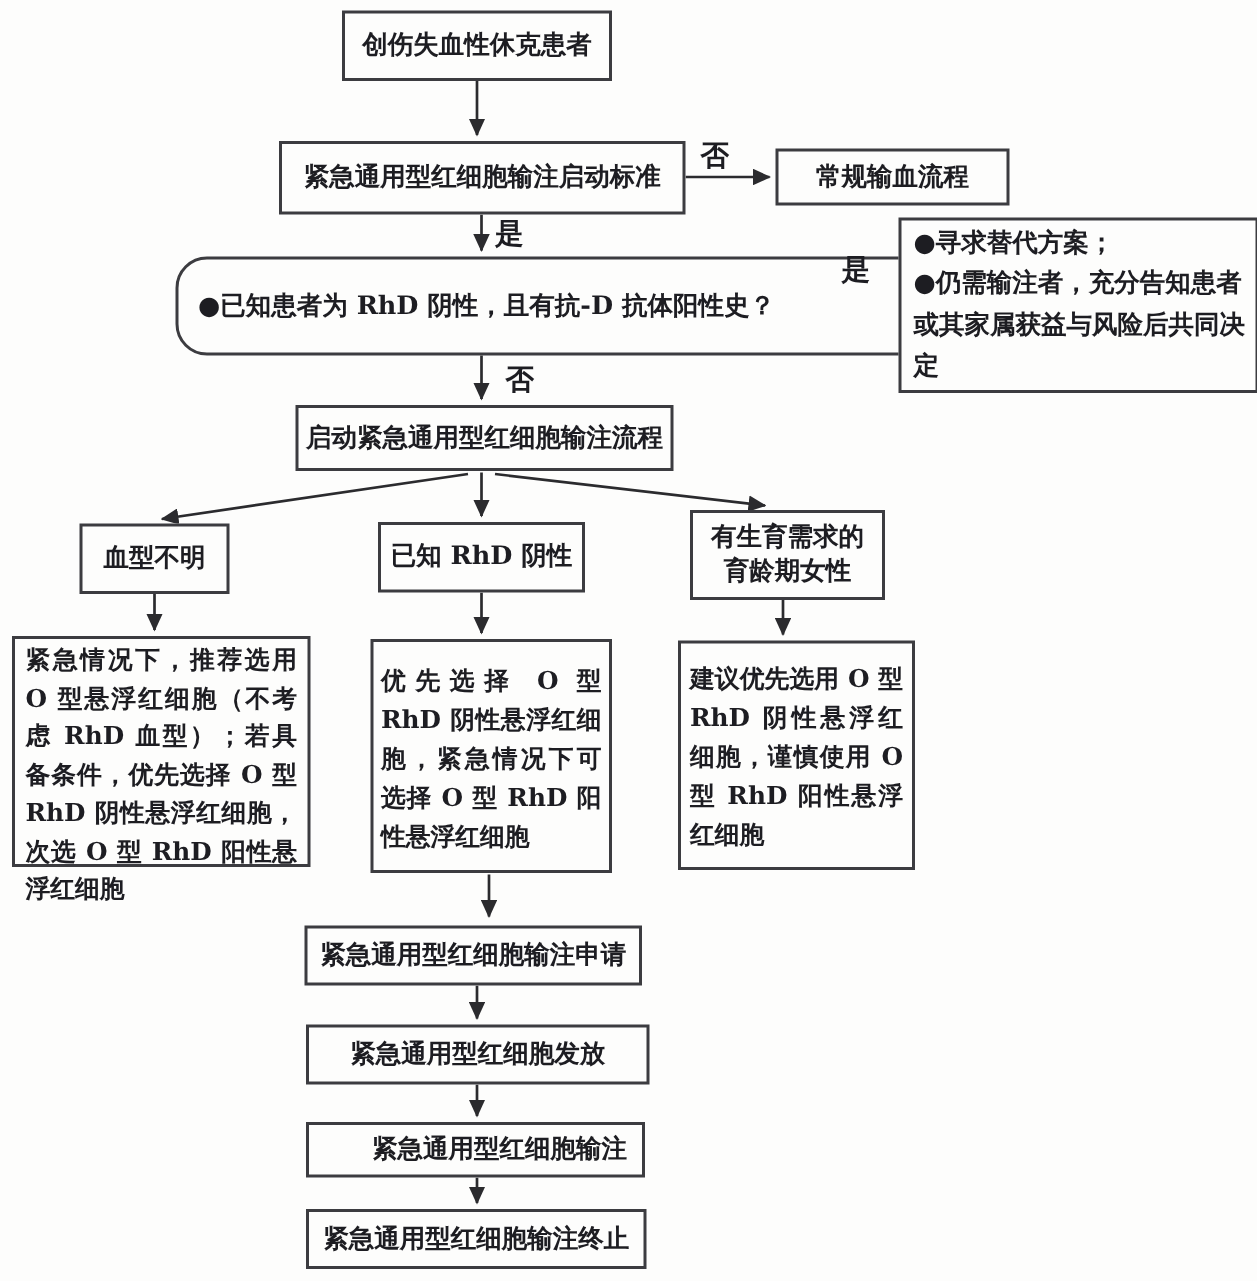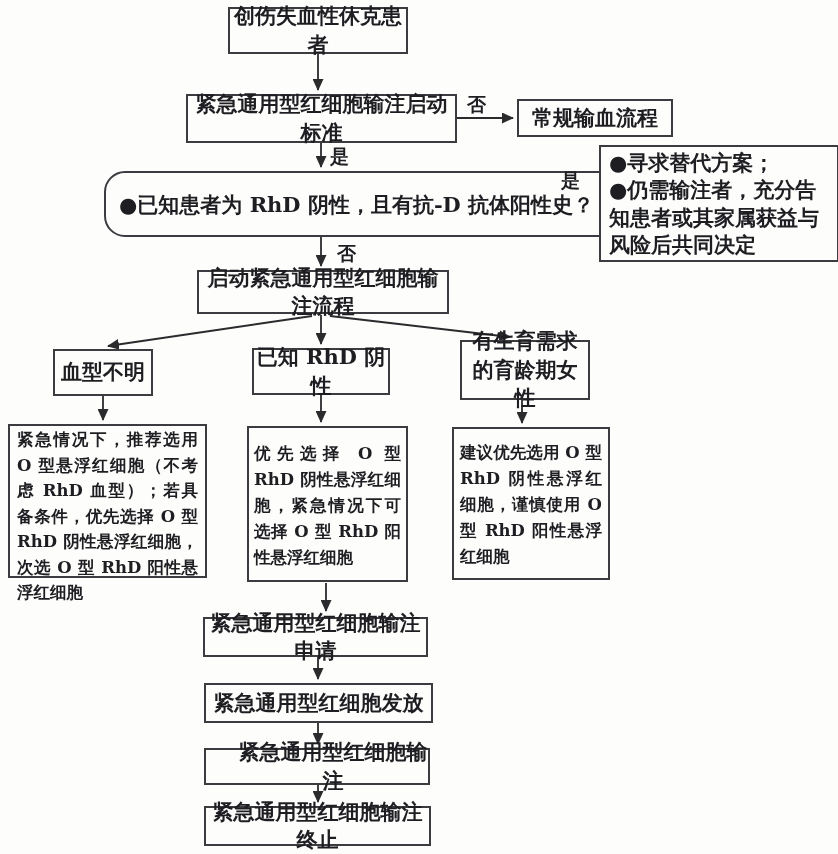--- a/index.html
+++ b/index.html
@@ -23,7 +23,7 @@
     background:var(--bg);
     display:flex;align-items:center;justify-content:center;
     text-align:center;
-    font-size:21px;font-weight:600;
+    font-size:17px;font-weight:600;
     line-height:1.35;
   }
   .node.bullets{

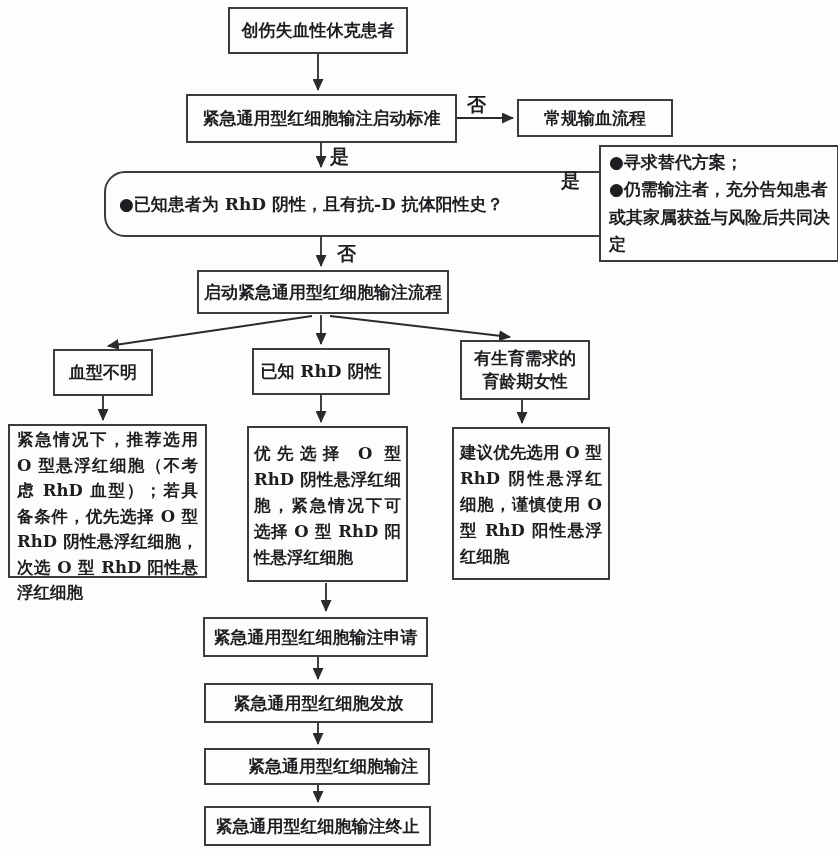--- a/index.html
+++ b/index.html
@@ -78,7 +78,7 @@
 
   <div class="node" style="left:517px;top:99px;width:156px;height:38px;">常规输血流程</div>
 
-  <div class="node bullets" style="left:104px;top:171px;width:516px;height:66px;padding:2px 4px 2px 13px;line-height:29px;border-radius:21px;">
+  <div class="node bullets" style="left:117px;top:171px;width:516px;height:66px;padding:2px 4px 2px 13px;line-height:29px;border-radius:21px;">
     <div>●已知患者为 RhD 阴性，且有抗-D 抗体阳性史？</div>
   </div>
 

